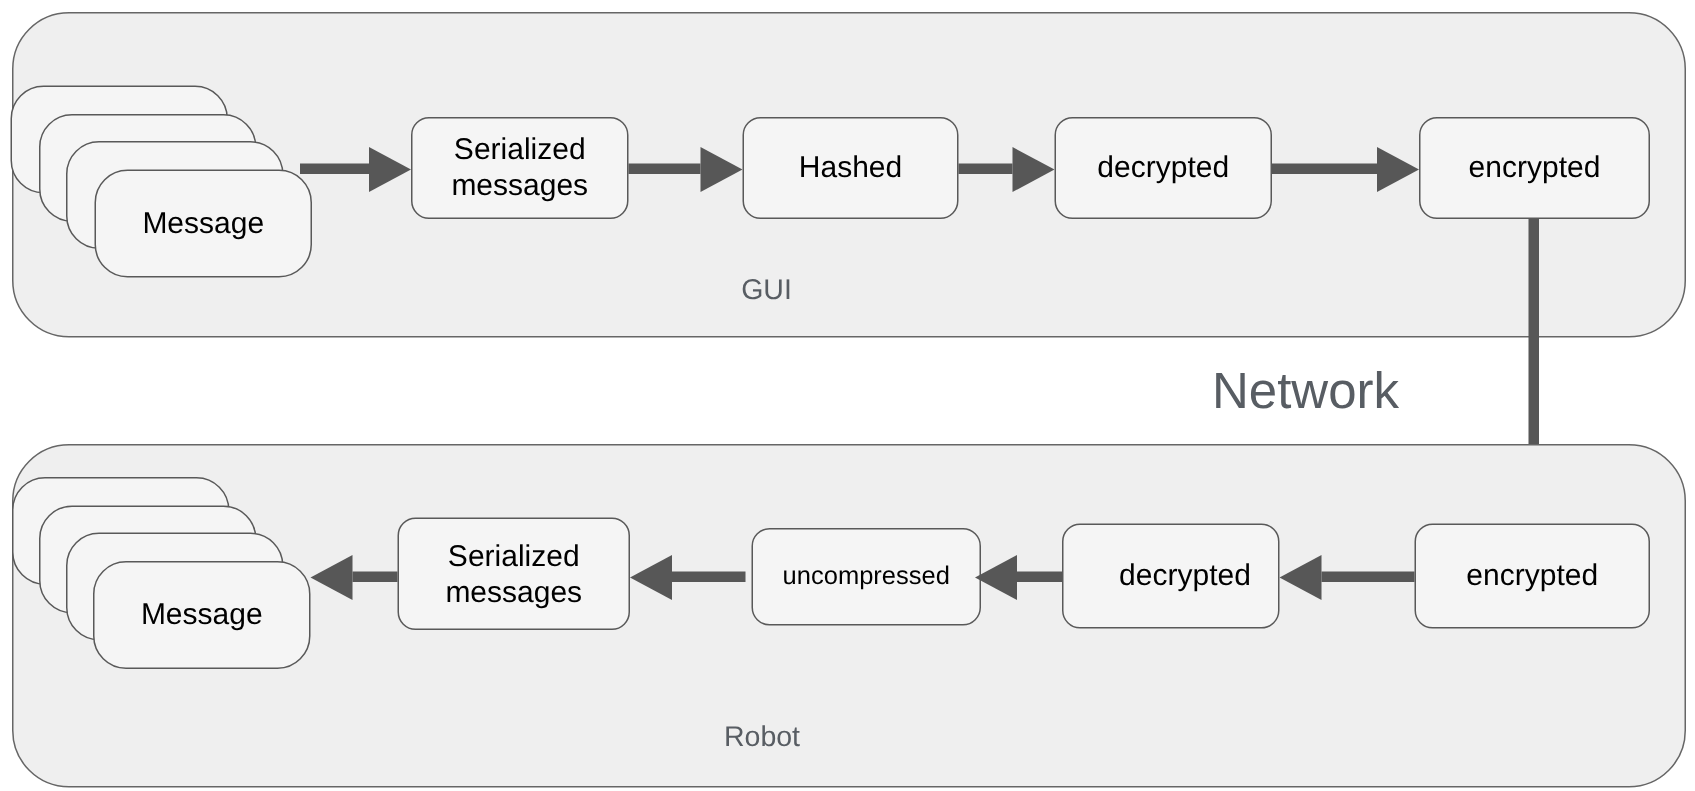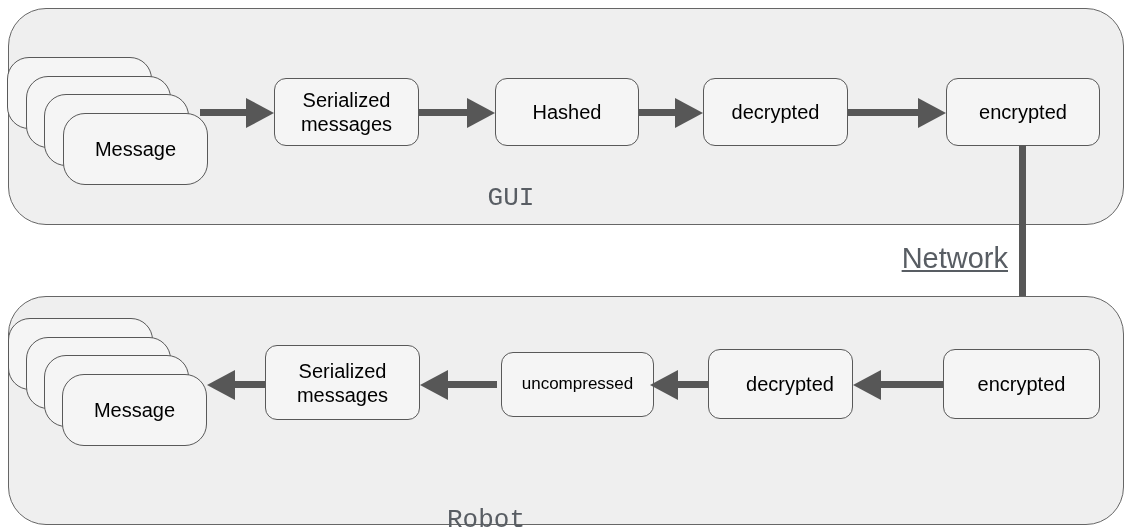--- a/index.html
+++ b/index.html
@@ -12,8 +12,8 @@
     border:1px solid var(--container-border);border-radius:38px;
   }
   .container-label{
-    position:absolute;font-size:26px;color:var(--container-label);
-    text-align:center;white-space:nowrap;font-family:Liberation Mono, monospace;
+    position:absolute;font-size:19px;color:var(--container-label);
+    text-align:center;white-space:nowrap;
   }
   .node{
     position:absolute;background:var(--node-fill);

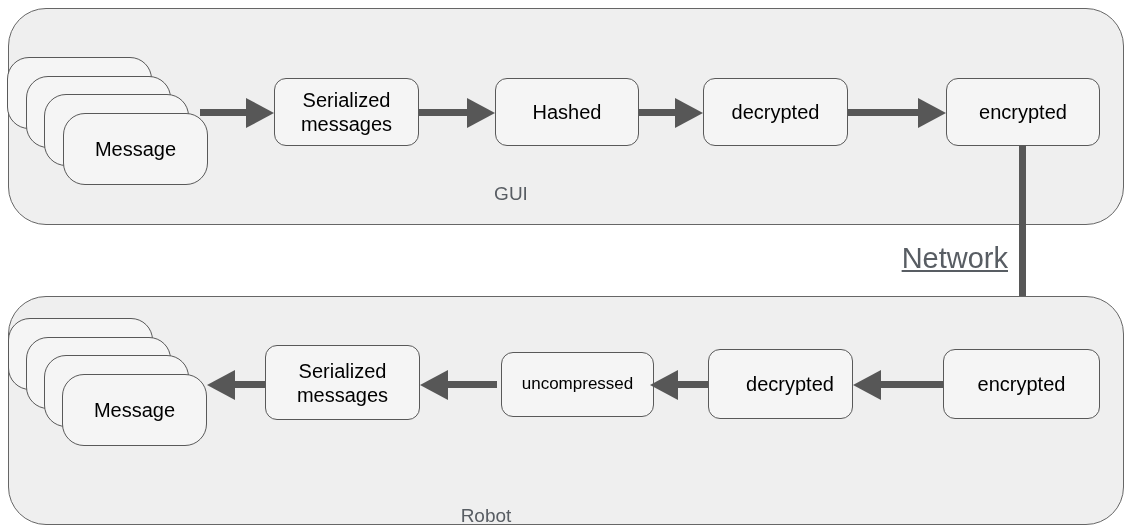--- a/index.html
+++ b/index.html
@@ -50,8 +50,8 @@
     width:0;height:0;
   }
   .network-label{
-    position:absolute;font-size:29px;color:var(--container-label);
-    text-align:right;white-space:nowrap;text-decoration:underline;
+    position:absolute;font-size:34px;color:var(--container-label);
+    white-space:nowrap;
   }
 </style>
 </head>

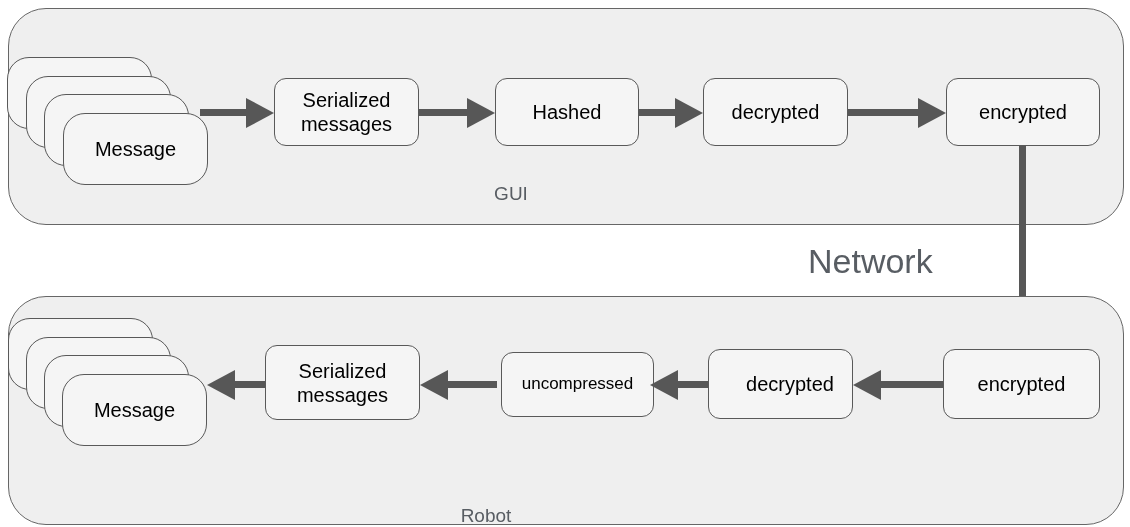--- a/index.html
+++ b/index.html
@@ -91,7 +91,7 @@
   <div class="network-label" style="left:808px;top:242px;width:200px;">Network</div>
 
   <div class="container" style="left:8px;top:296px;width:1114px;height:227px;"></div>
-  <div class="container-label" style="left:386px;top:481px;width:200px;margin-top:24px;">Robot</div>
+  <div class="container-label" style="left:408px;top:481px;width:200px;">Robot</div>
 
   <div class="node" style="left:943px;top:349px;width:157px;height:70px;">
     <span>encrypted</span>

